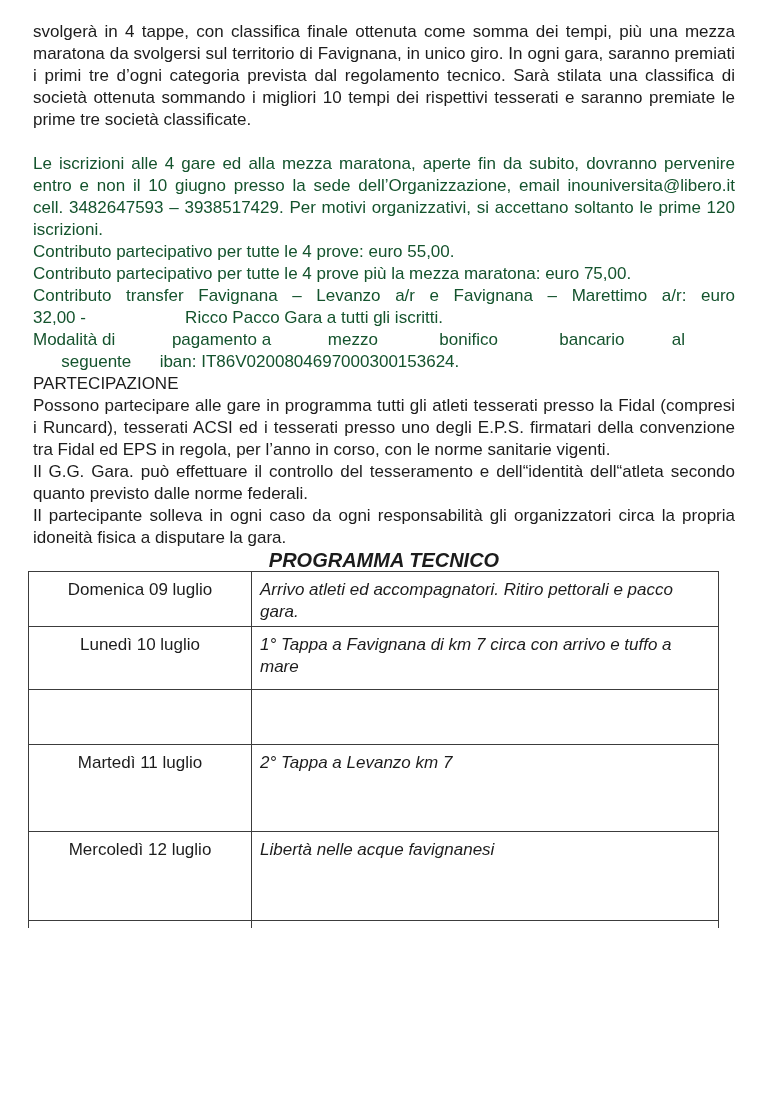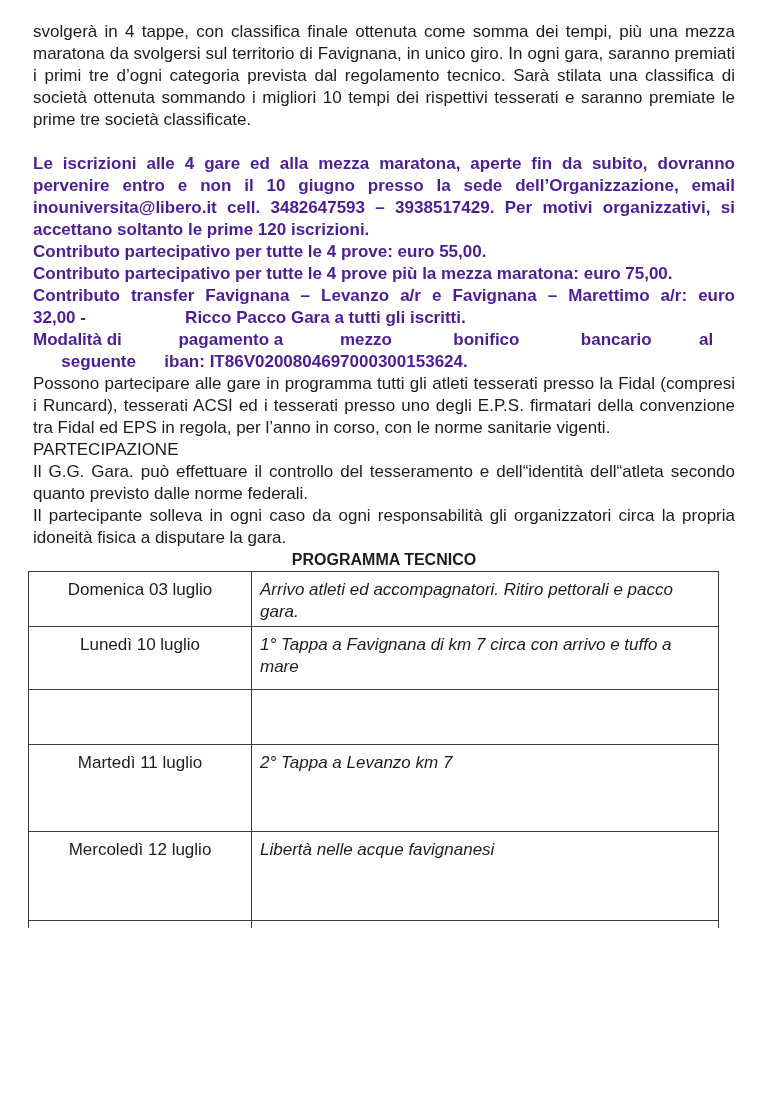--- a/index.html
+++ b/index.html
@@ -18,7 +18,7 @@
   }
   p.para { margin: 0; }
   .just { text-align: justify; }
-  .red { color: #4c1d95; font-weight: bold; }
+  .red { color: #14532d; font-weight: normal; }
   .stretch { text-align: justify; text-align-last: justify; }
   .pre { white-space: pre; }
   .spacer { height: 22px; }

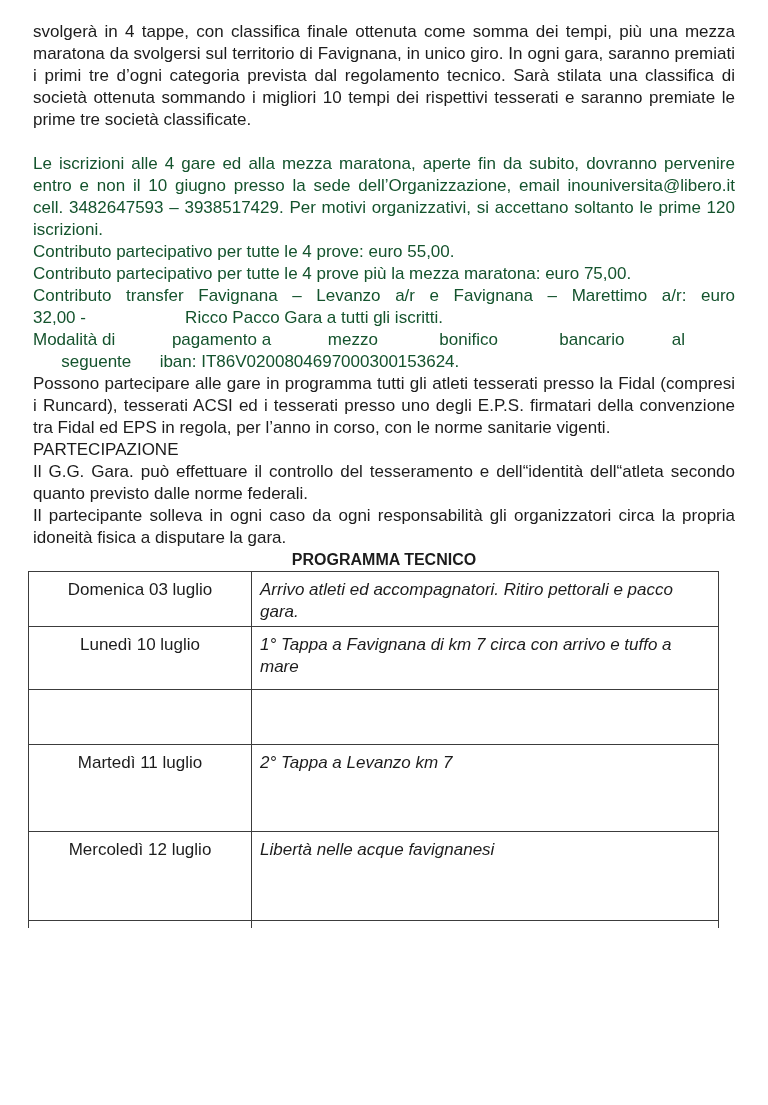--- a/index.html
+++ b/index.html
@@ -68,8 +68,8 @@
   <p class="para red pre">Modalità di            pagamento a            mezzo             bonifico             bancario          al</p>
   <p class="para red pre">      seguente      iban: IT86V0200804697000300153624.</p>
 
+  <p class="para">PARTECIPAZIONE</p>
   <p class="para just">Possono partecipare alle gare in programma tutti gli atleti tesserati presso la Fidal (compresi i Runcard), tesserati ACSI ed i tesserati presso uno degli E.P.S. firmatari della convenzione tra Fidal ed EPS in regola, per l’anno in corso, con le norme sanitarie vigenti.</p>
-  <p class="para">PARTECIPAZIONE</p>
   <p class="para just">Il G.G. Gara. può effettuare il controllo del tesseramento e dell“identità dell“atleta secondo quanto previsto dalle norme federali.</p>
   <p class="para just">Il partecipante solleva in ogni caso da ogni responsabilità gli organizzatori circa la propria idoneità fisica a disputare la gara.</p>
 

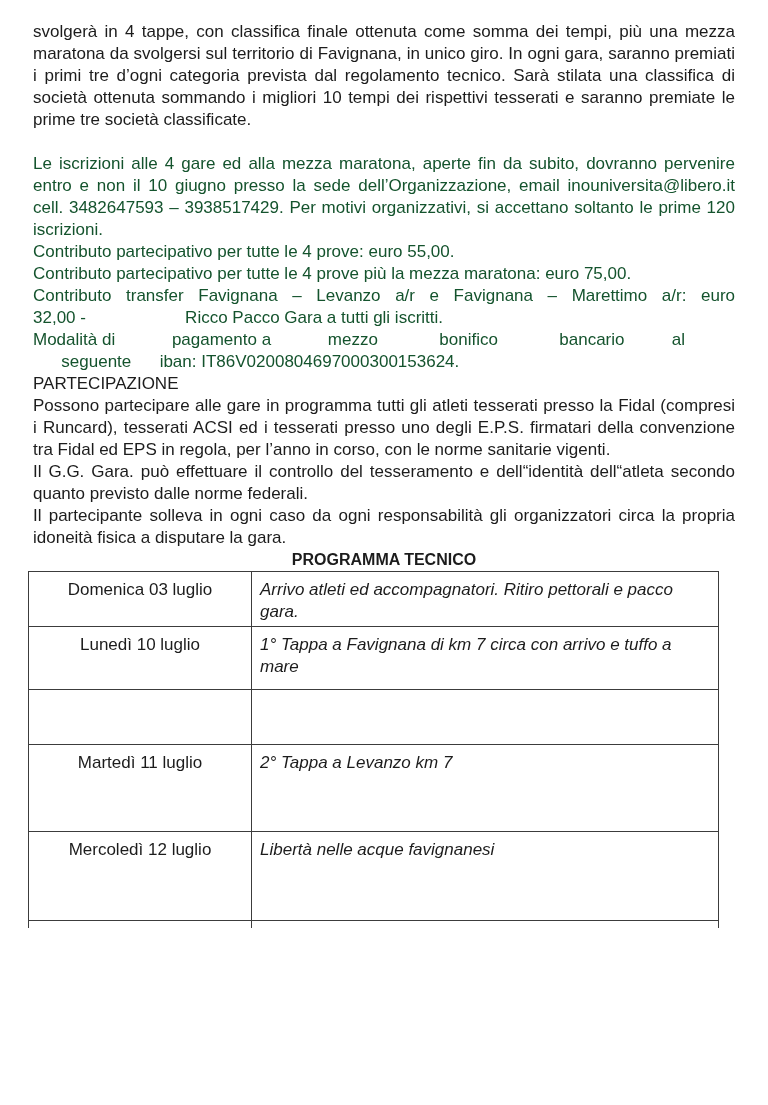--- a/index.html
+++ b/index.html
@@ -24,10 +24,11 @@
   .spacer { height: 22px; }
   .prog-heading {
     margin: 0;
-    font-size: 16px;
+    font-size: 20px;
     line-height: 22px;
     font-weight: bold;
     text-align: center;
+    font-style: italic;
   }
   table.prog-table {
     border-collapse: collapse;

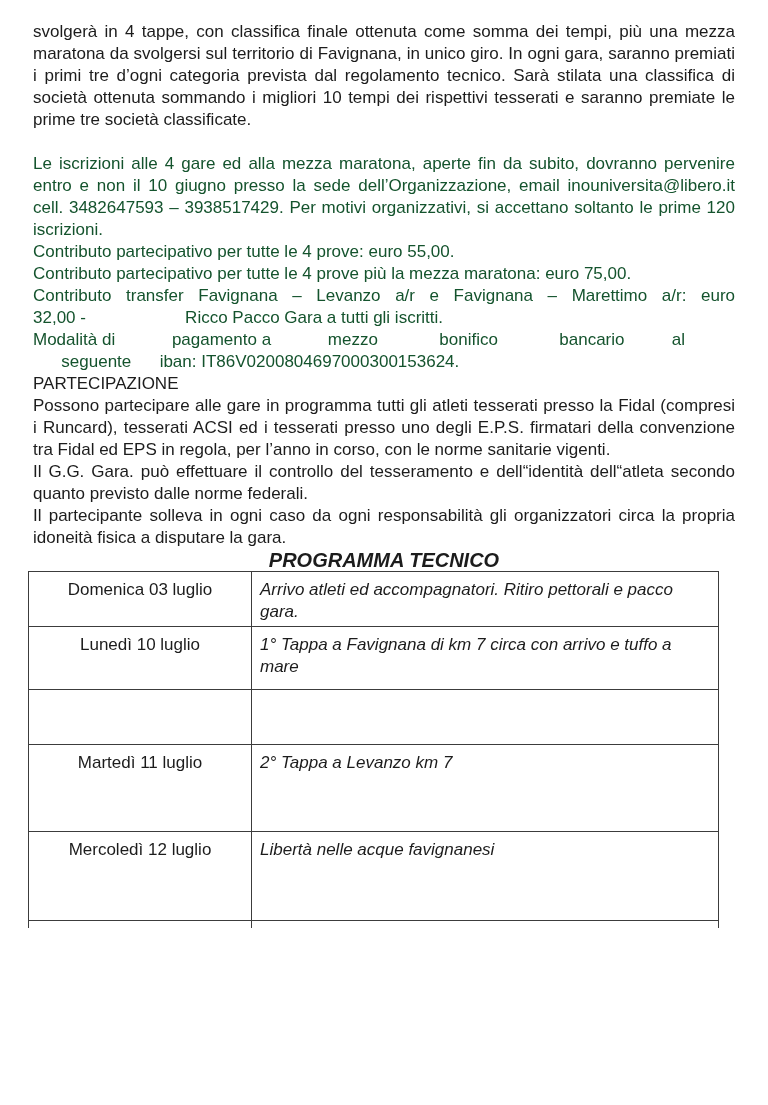--- a/index.html
+++ b/index.html
@@ -79,7 +79,7 @@
   <table class="prog-table">
     <tbody>
       <tr class="h55">
-        <td class="c-date">Domenica 03 luglio</td>
+        <td class="c-date">Domenica 09 luglio</td>
         <td class="c-desc">Arrivo atleti ed accompagnatori. Ritiro pettorali e pacco gara.</td>
       </tr>
       <tr class="h63">

